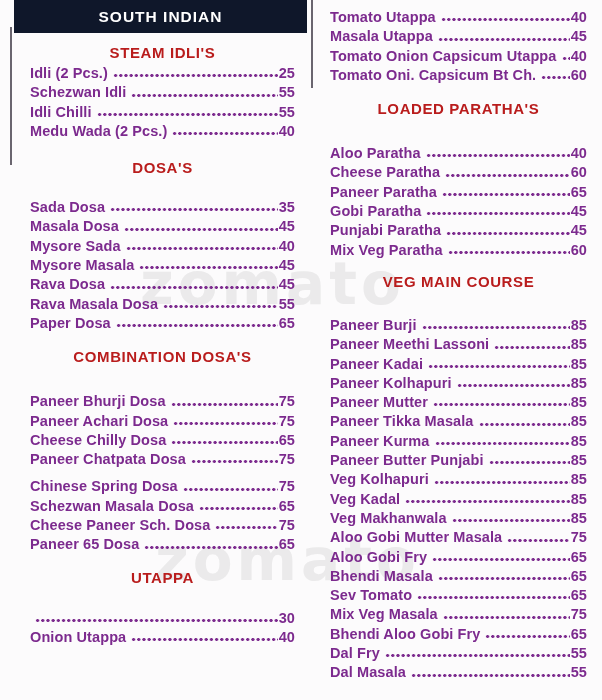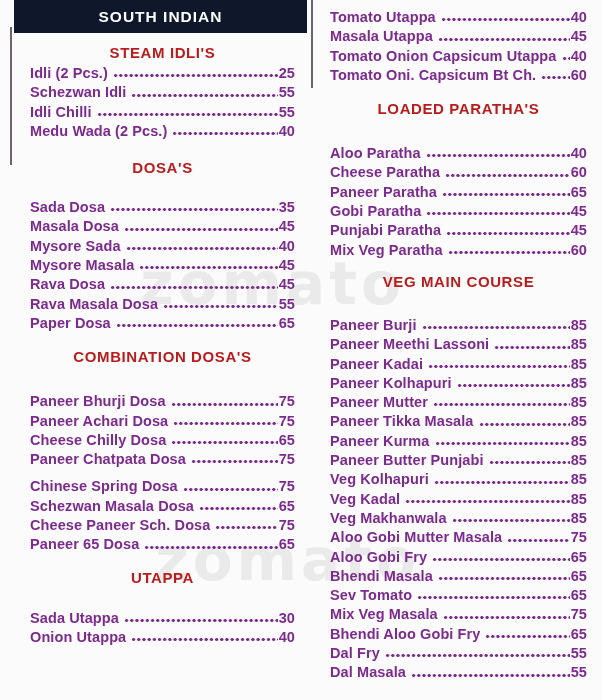--- a/index.html
+++ b/index.html
@@ -229,7 +229,6 @@
           <div class="sec-h">UTAPPA</div>
           <div class="items">
             <div class="row">
-              <span class="iname">Sada Utappa</span>
               <span class="leader"></span>
               <span class="iprice">30</span>
             </div>

